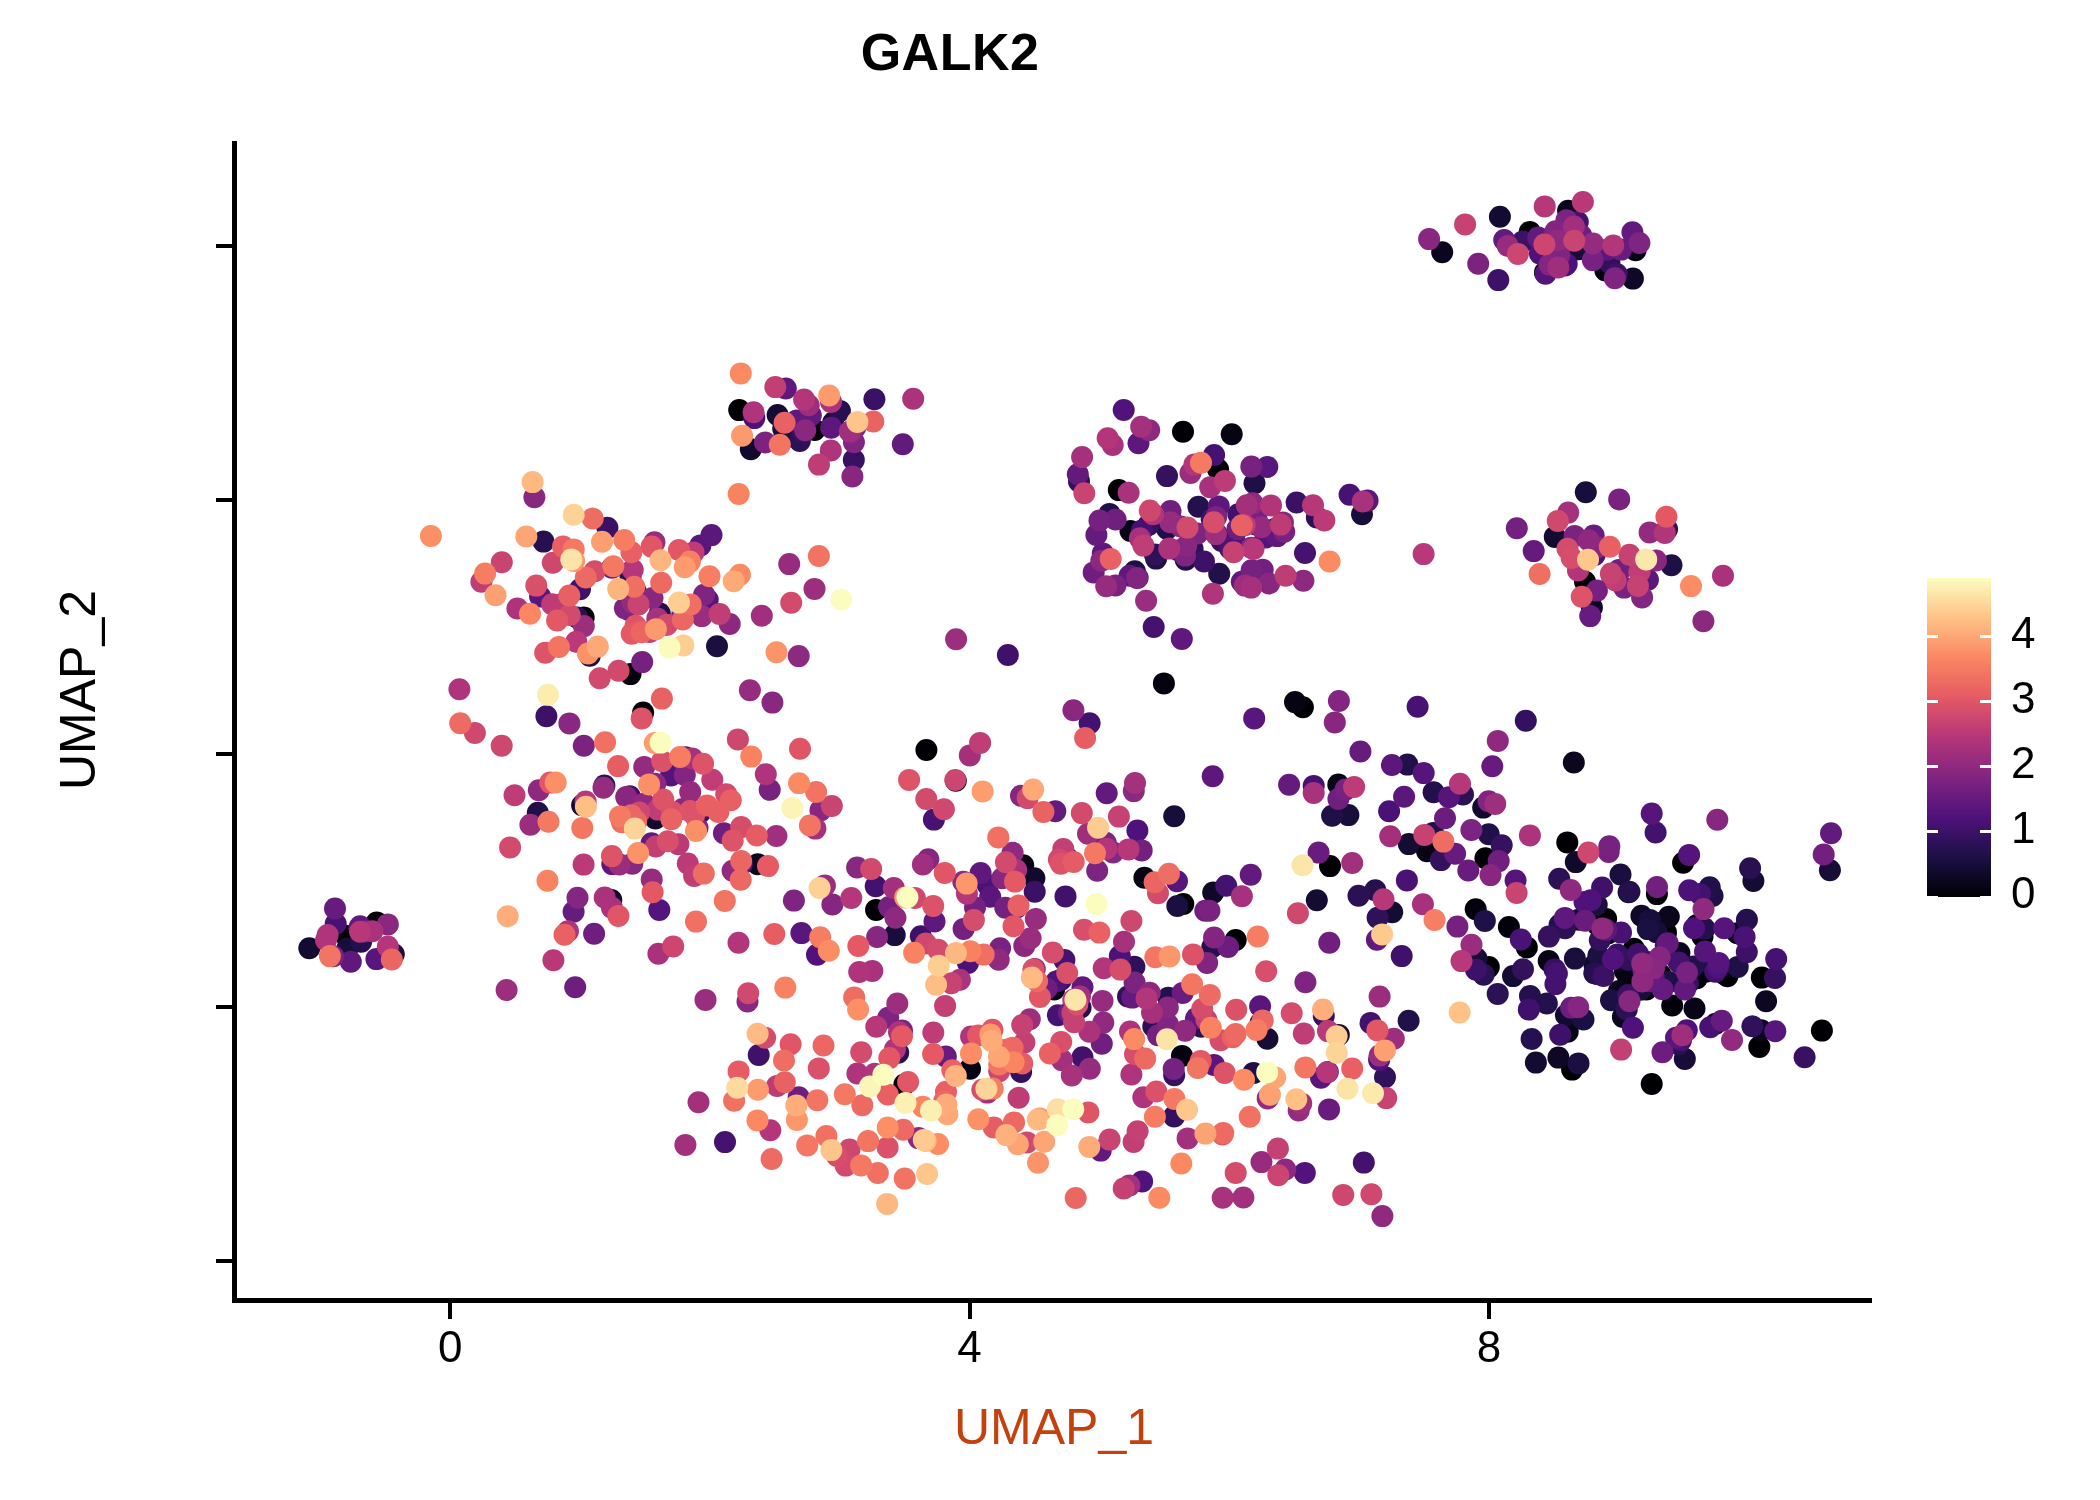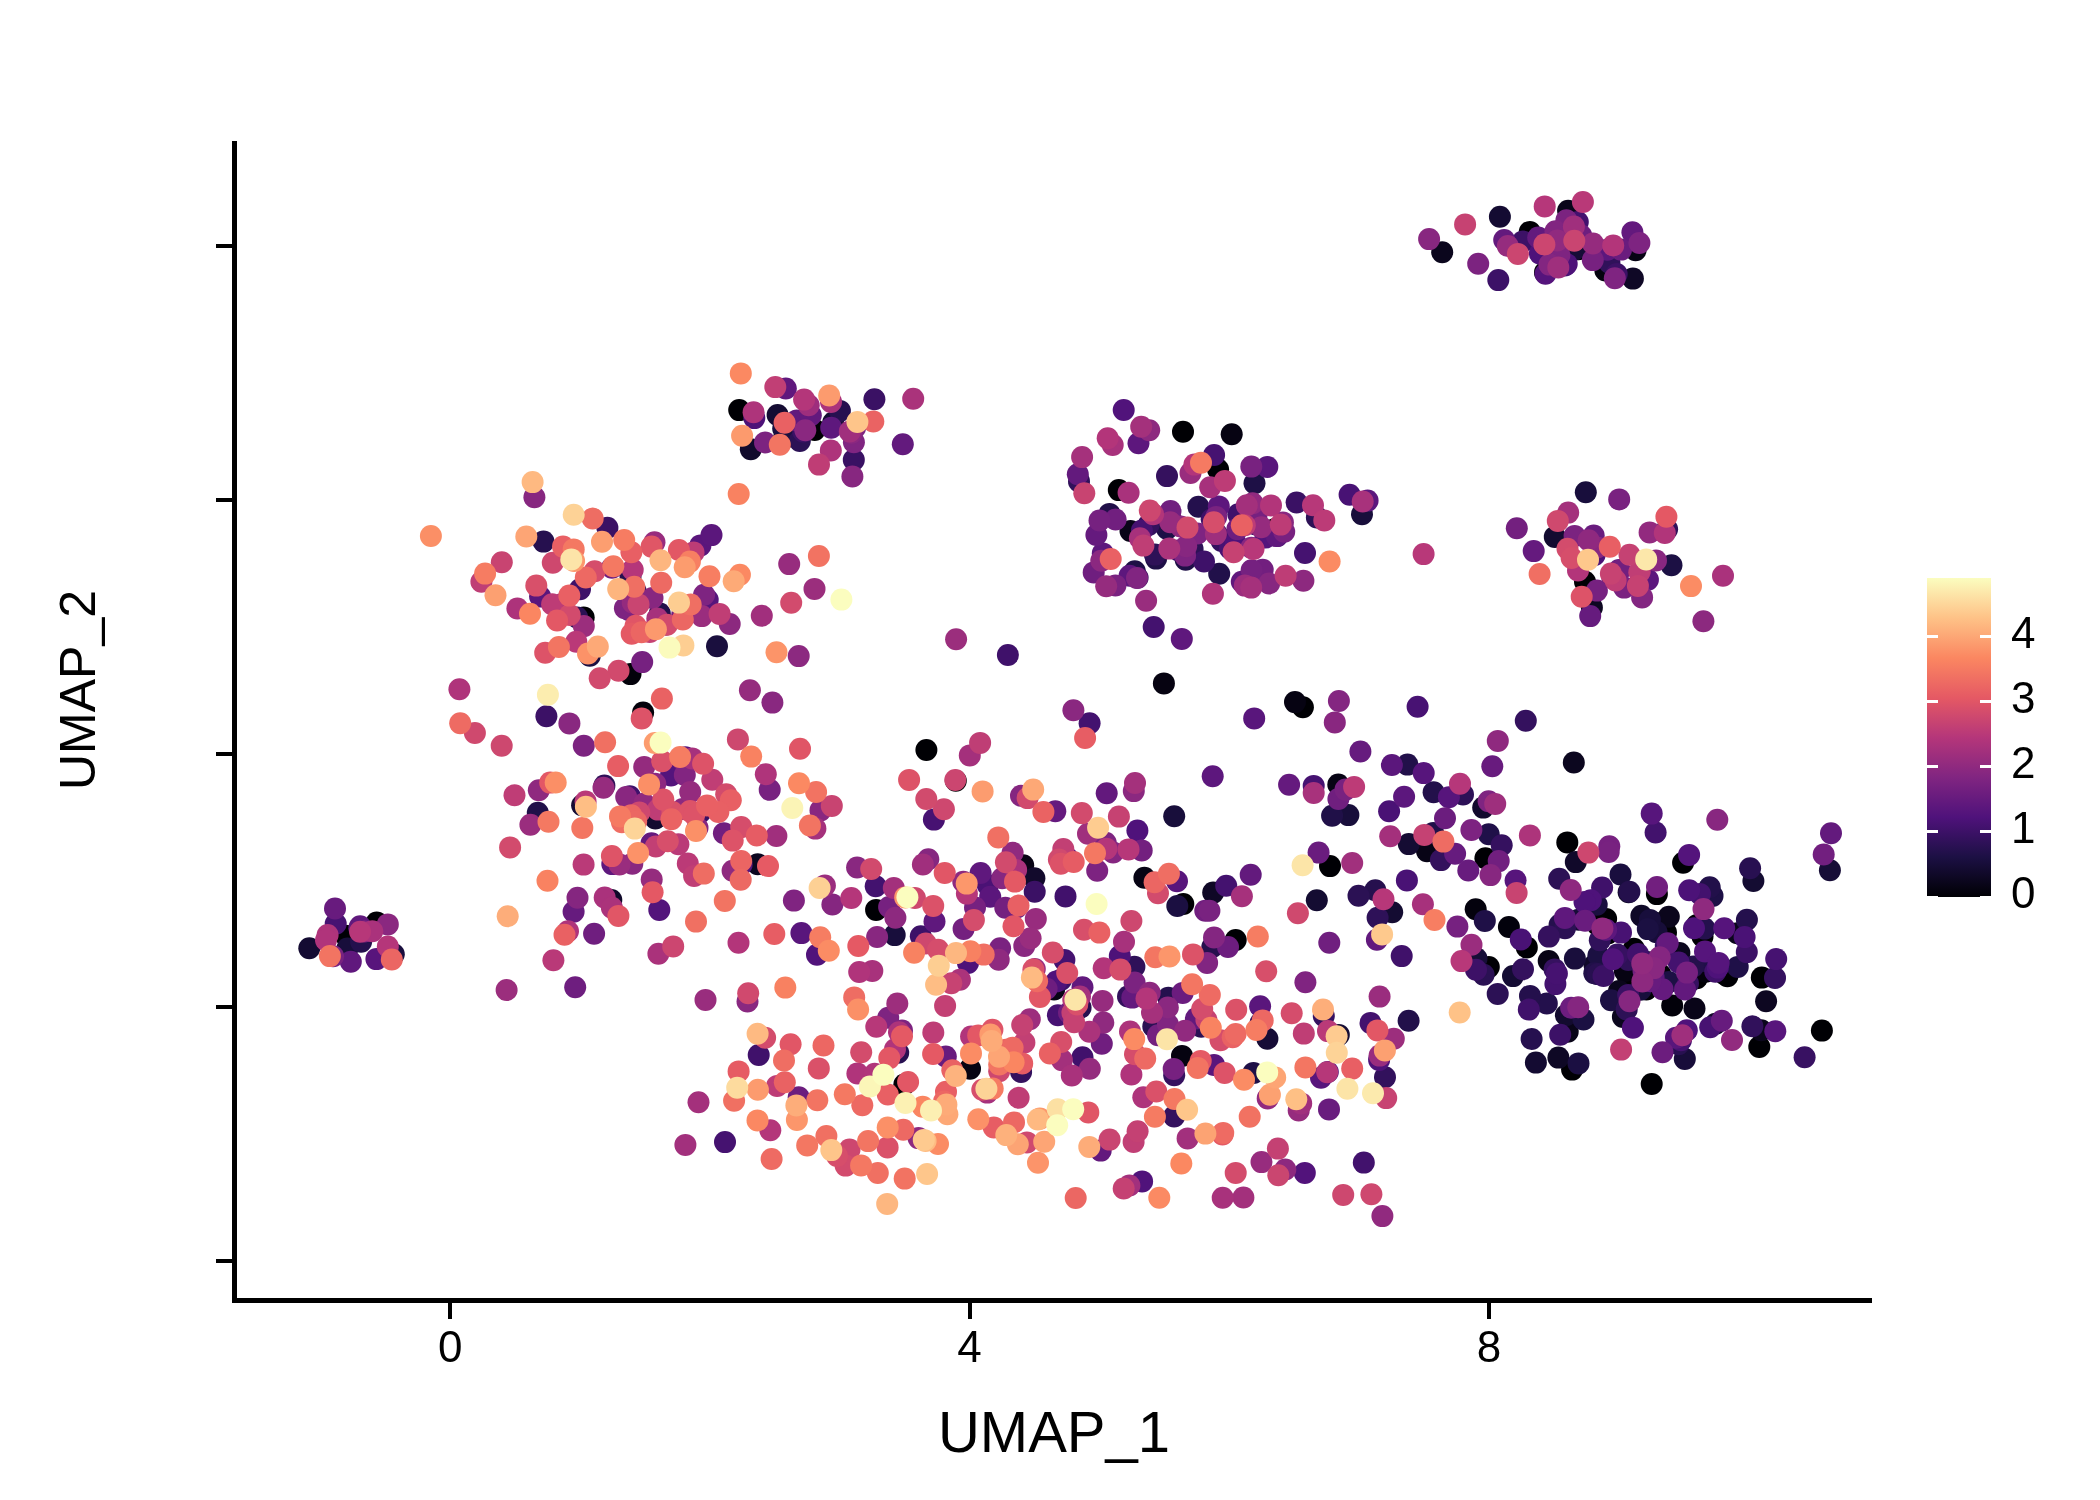--- a/index.html
+++ b/index.html
@@ -136,6 +136,7 @@
 
 <div id="stage">
 
+  <div id="plot-title">GALK2</div>
 
   <div id="panel">
     <svg id="svg-scatter" width="1636" height="1159">

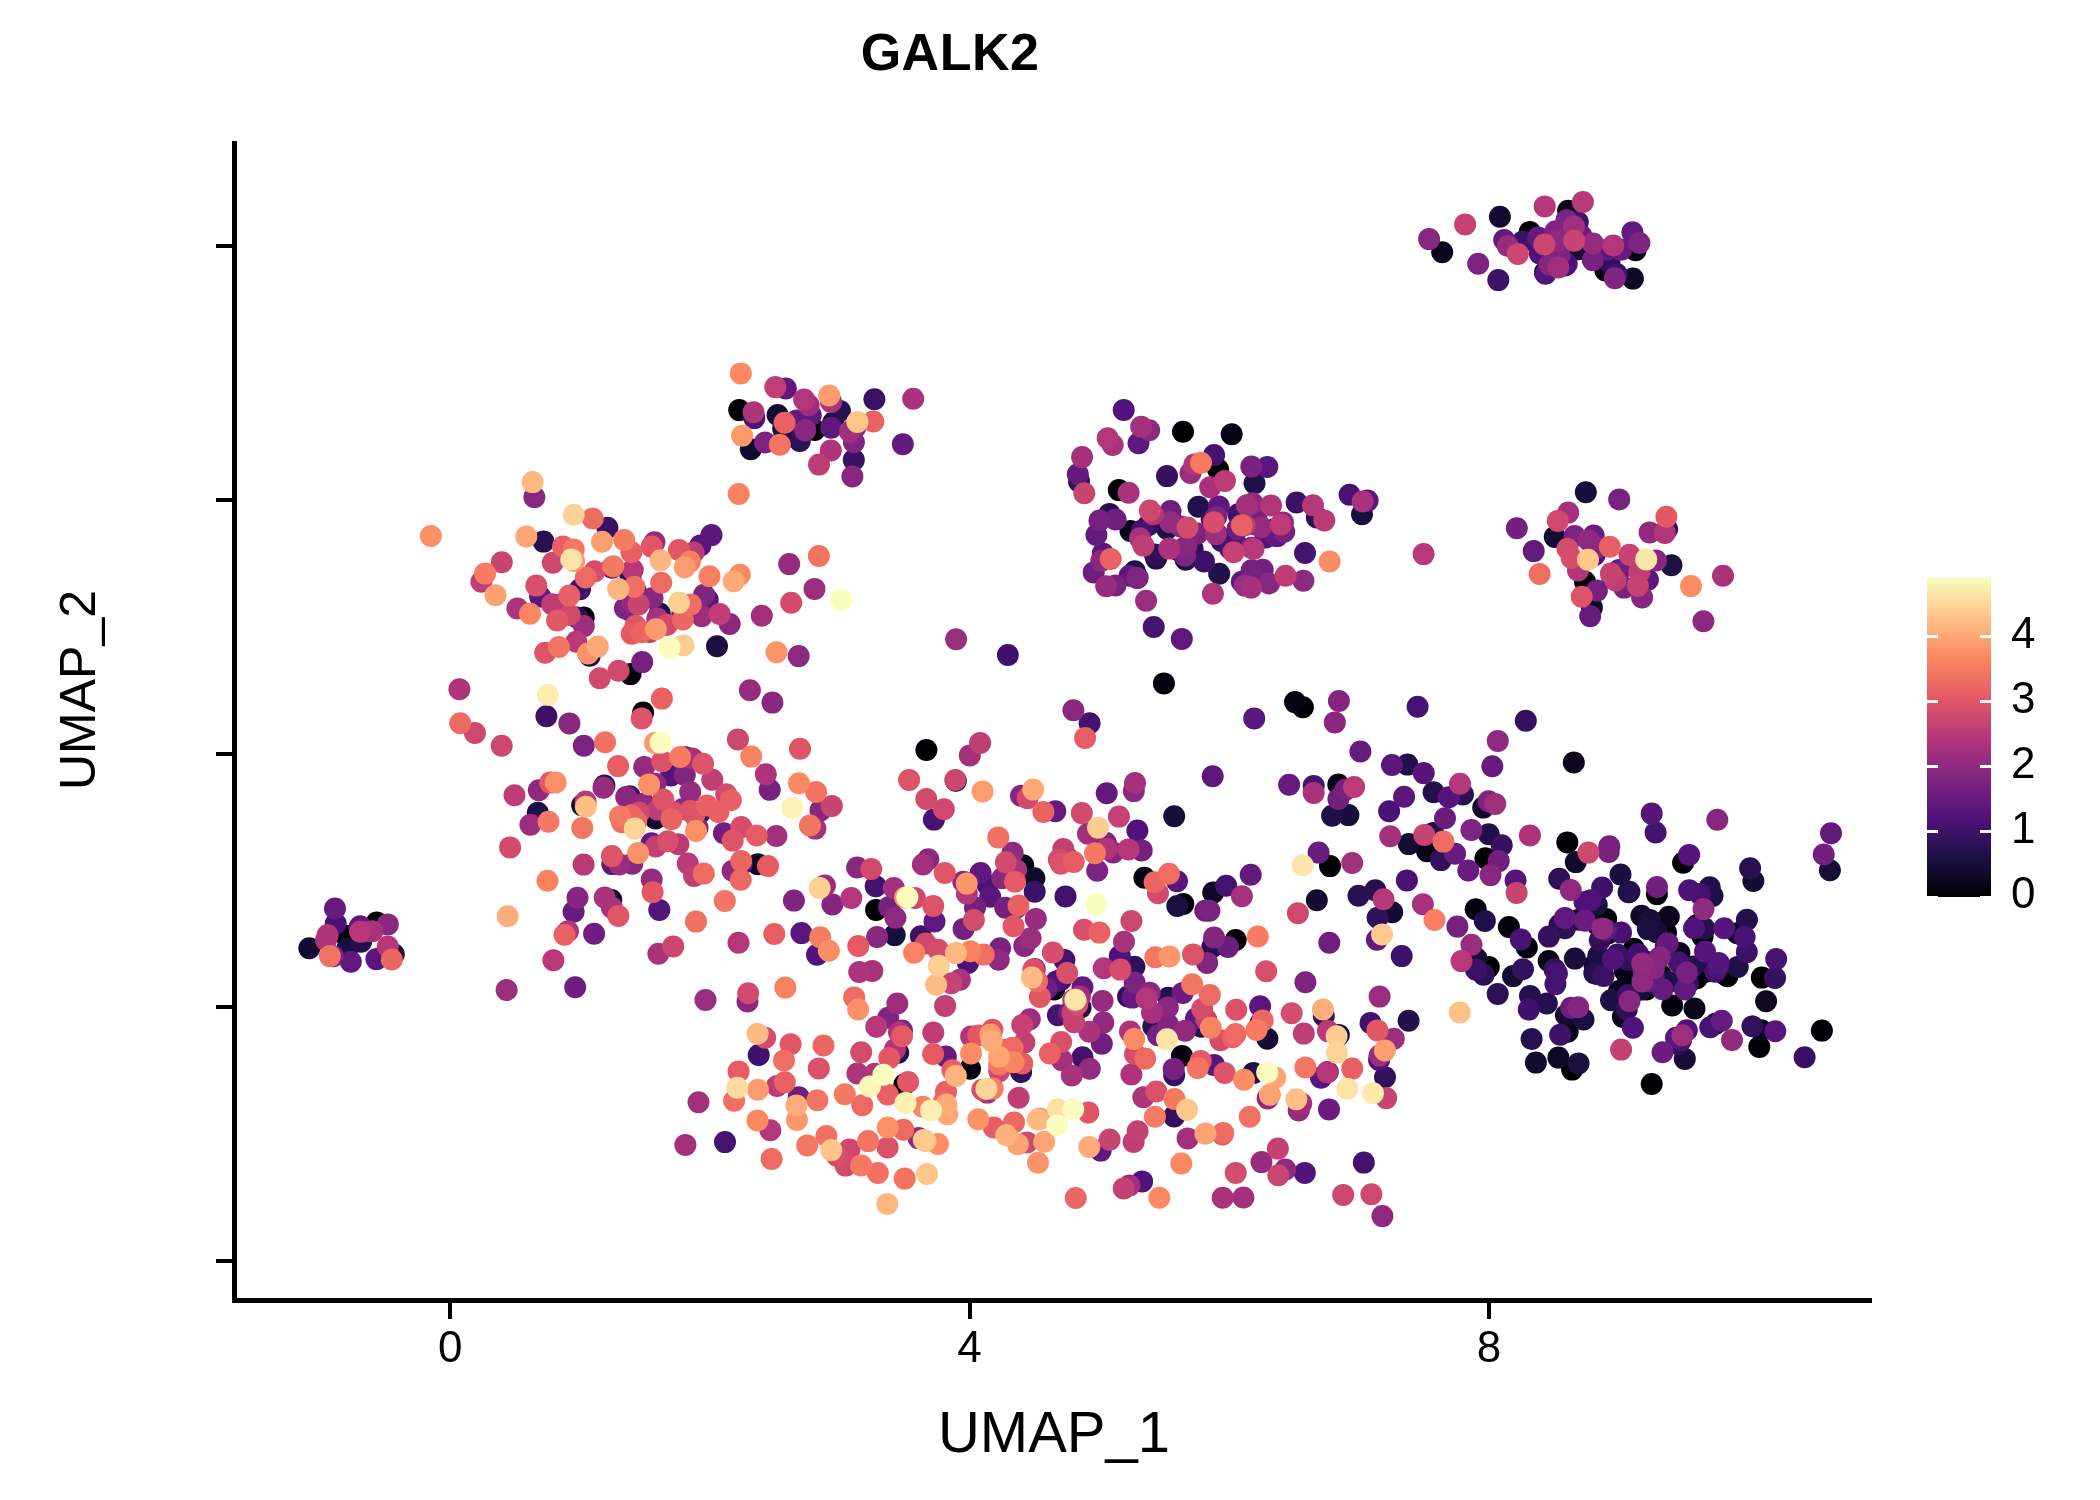--- a/index.html
+++ b/index.html
@@ -89,8 +89,8 @@
     top: 1398px;
     width: 1636px;
     text-align: center;
-    font-size: 58px;
-    color: #000000;
+    font-size: 50px;
+    color: #c2410c;
     font-family: "Liberation Sans", sans-serif;
   }
   #y-axis-title {

